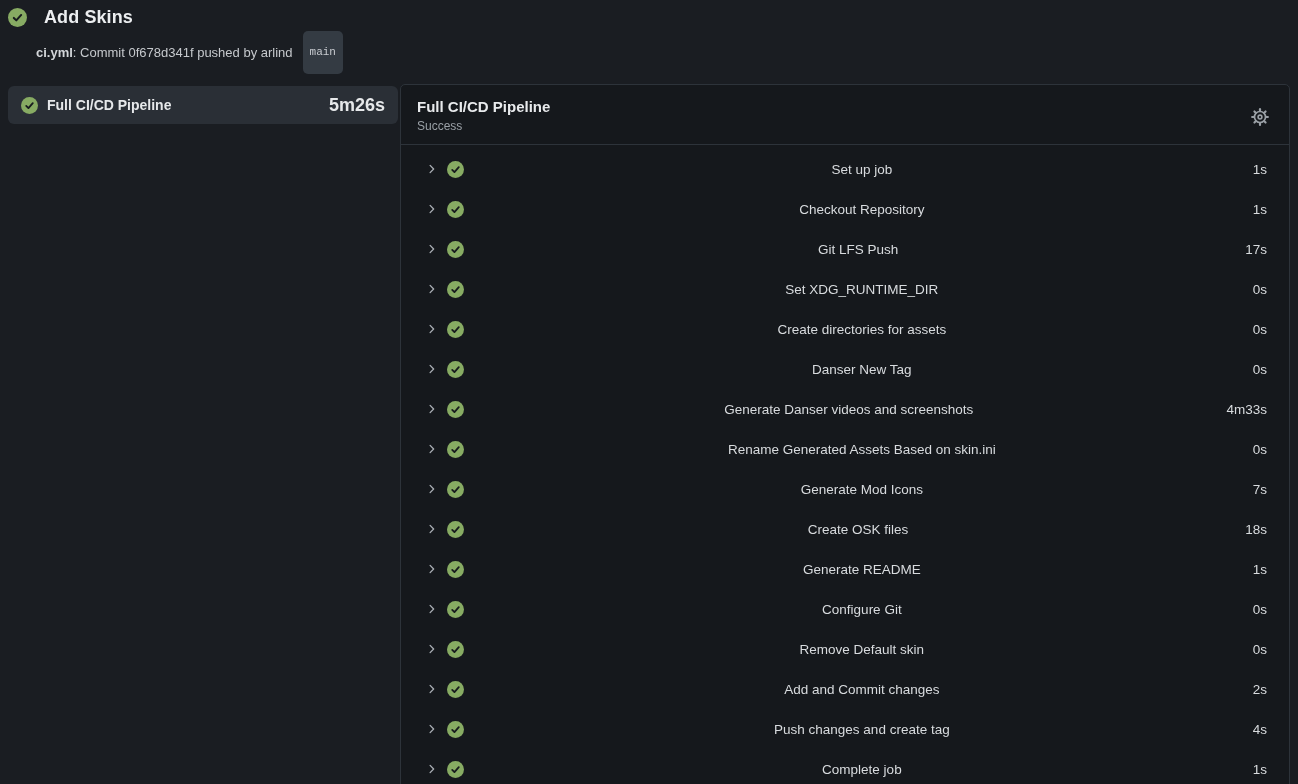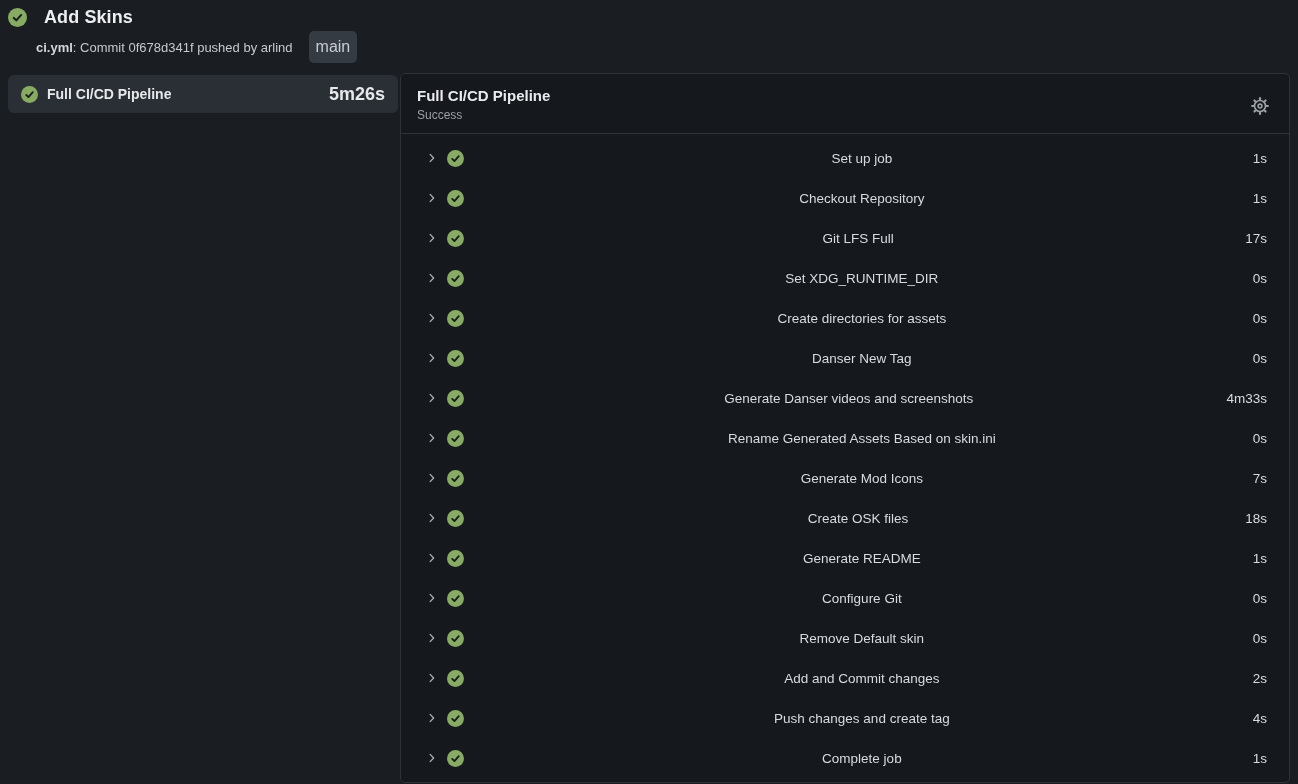--- a/index.html
+++ b/index.html
@@ -18,7 +18,7 @@
   .run-title { font-size: 18px; font-weight: 600; color: #eceef0; letter-spacing: 0.1px; }
   .header-subtitle-row {
     margin-left: 28px; margin-top: 3px;
-    display: flex; align-items: center; gap: 16px;
+    display: flex; align-items: center; gap: 10px;
     font-size: 13px; color: #c6c9cd;
   }
   .subtitle-file { font-weight: 700; color: #d3d6da; }

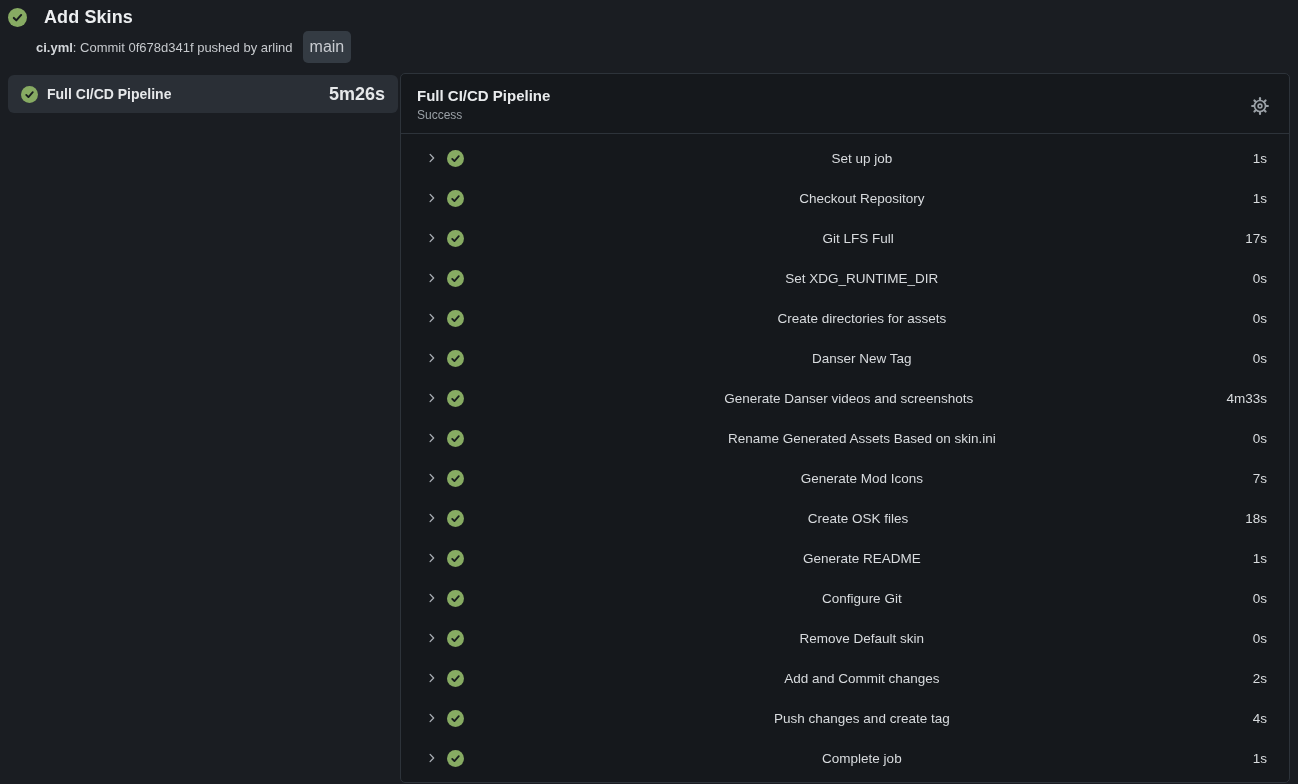--- a/index.html
+++ b/index.html
@@ -25,9 +25,10 @@
   .branch-badge {
     background: var(--badge-bg, #343b43);
     color: var(--badge-text, #c9ccd1);
-    font-size: 16px; line-height: 1;
-    padding: 8px 7px; border-radius: 5px;
+    font-size: 11px; line-height: 1;
+    padding: 16px 7px; border-radius: 5px;
     cursor: pointer;
+    font-family: Liberation Mono, monospace;
   }
 
   

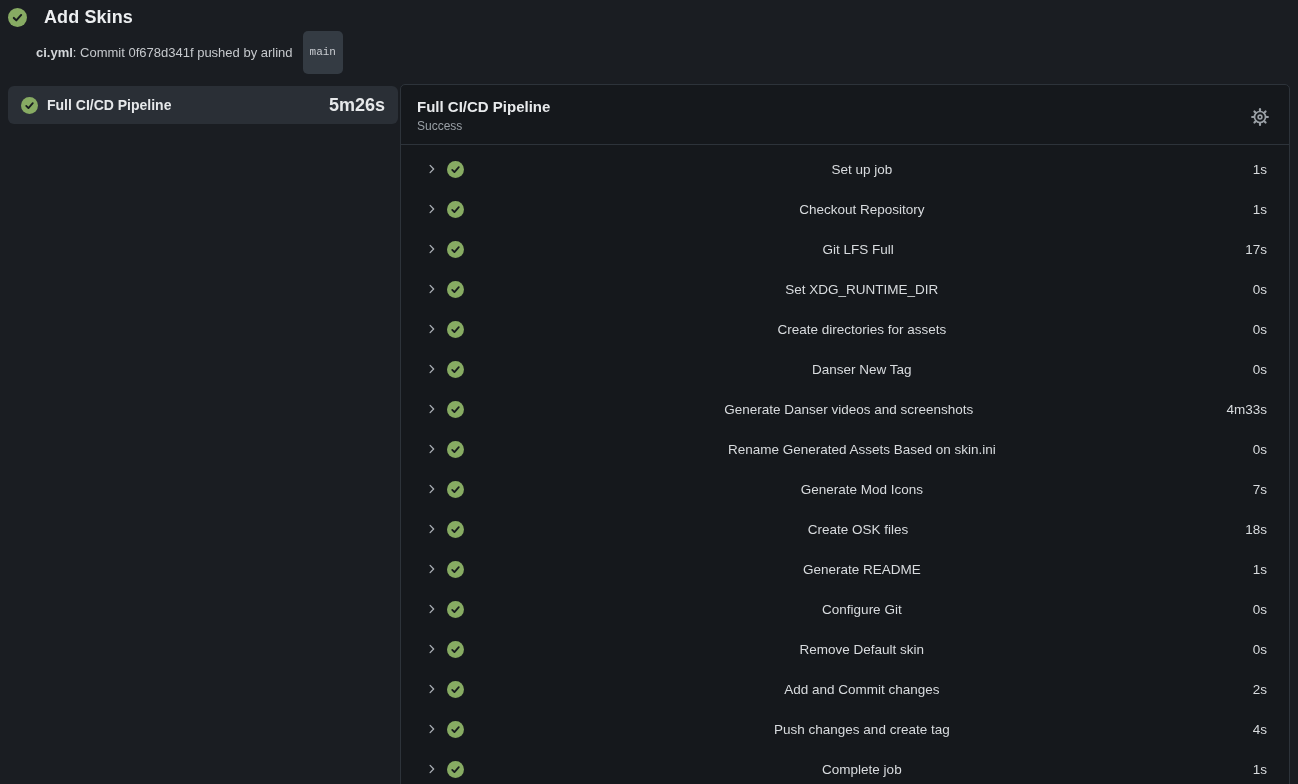--- a/index.html
+++ b/index.html
@@ -200,7 +200,7 @@
         <path d="M4.9 8.35l2.1 2.1 4.1-4.6" stroke-width="1.7" stroke-linecap="round" stroke-linejoin="round"></path>
       </svg>
     </span>
-    <span class="step-name">Git LFS Full</span>
+    <span class="step-name">Git LFS Push</span>
     <span class="step-duration">17s</span>
   </div>
 

